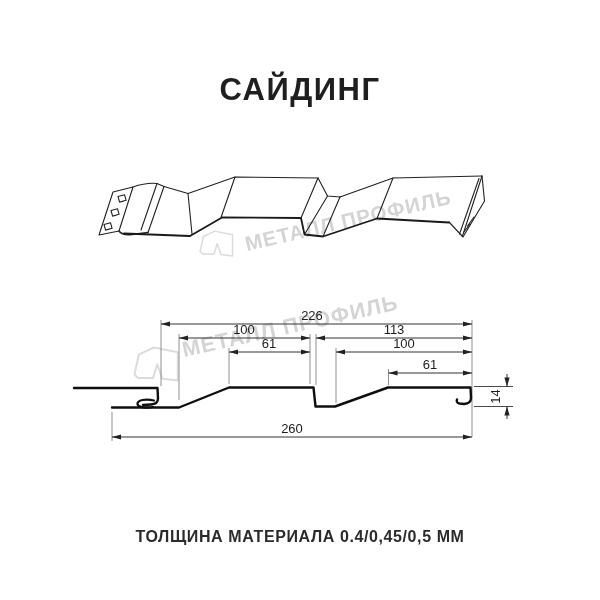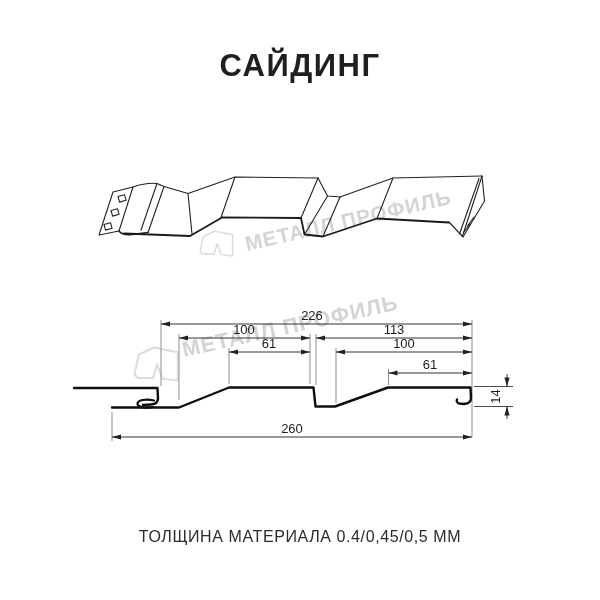--- a/index.html
+++ b/index.html
@@ -7,7 +7,7 @@
     position:relative;width:600px;height:600px;background:#ffffff;overflow:hidden;
     font-family:"Liberation Sans",sans-serif;
   }
-  .ttl{position:absolute;left:0;width:600px;text-align:center;color:#1f1f1f;}
+  .ttl{position:absolute;left:0;width:600px;text-align:center;color:#1f1f1f;margin-top:24px;}
   .ttl-main{top:48px;font-size:31px;font-weight:bold;letter-spacing:1.5px;}
   .ttl-sub{top:86px;font-size:16px;font-weight:bold;letter-spacing:1.2px;color:#2a2a2a;}
   .ttl-model{top:104px;font-size:12.5px;font-weight:bold;letter-spacing:.8px;color:#2a2a2a;}

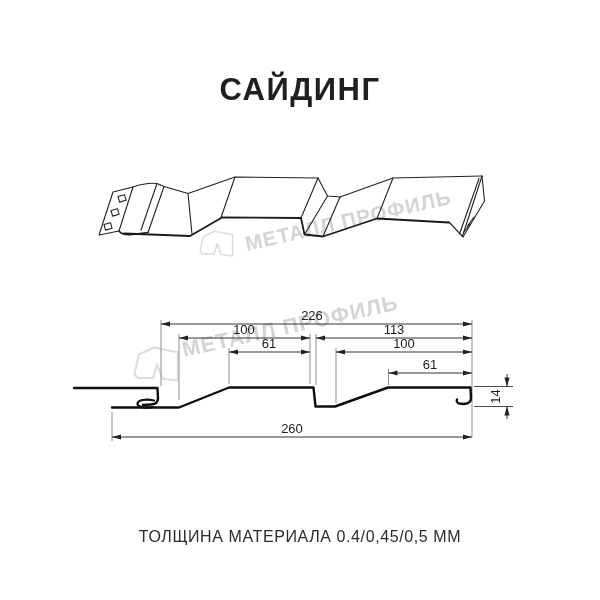--- a/index.html
+++ b/index.html
@@ -12,7 +12,7 @@
   .ttl-sub{top:86px;font-size:16px;font-weight:bold;letter-spacing:1.2px;color:#2a2a2a;}
   .ttl-model{top:104px;font-size:12.5px;font-weight:bold;letter-spacing:.8px;color:#2a2a2a;}
   .footer-note{position:absolute;top:528px;left:0;width:600px;text-align:center;
-    font-size:16px;font-weight:normal;letter-spacing:.6px;color:#2b2b2b;}
+    font-size:16px;font-weight:bold;letter-spacing:.6px;color:#2b2b2b;}
   svg{position:absolute;top:0;left:0;}
   .thin{stroke:#222;stroke-width:1.1;fill:none;stroke-linejoin:round;stroke-linecap:round;}
   .thick3d{stroke:#1a1a1a;stroke-width:1.8;fill:none;stroke-linejoin:round;stroke-linecap:round;}

